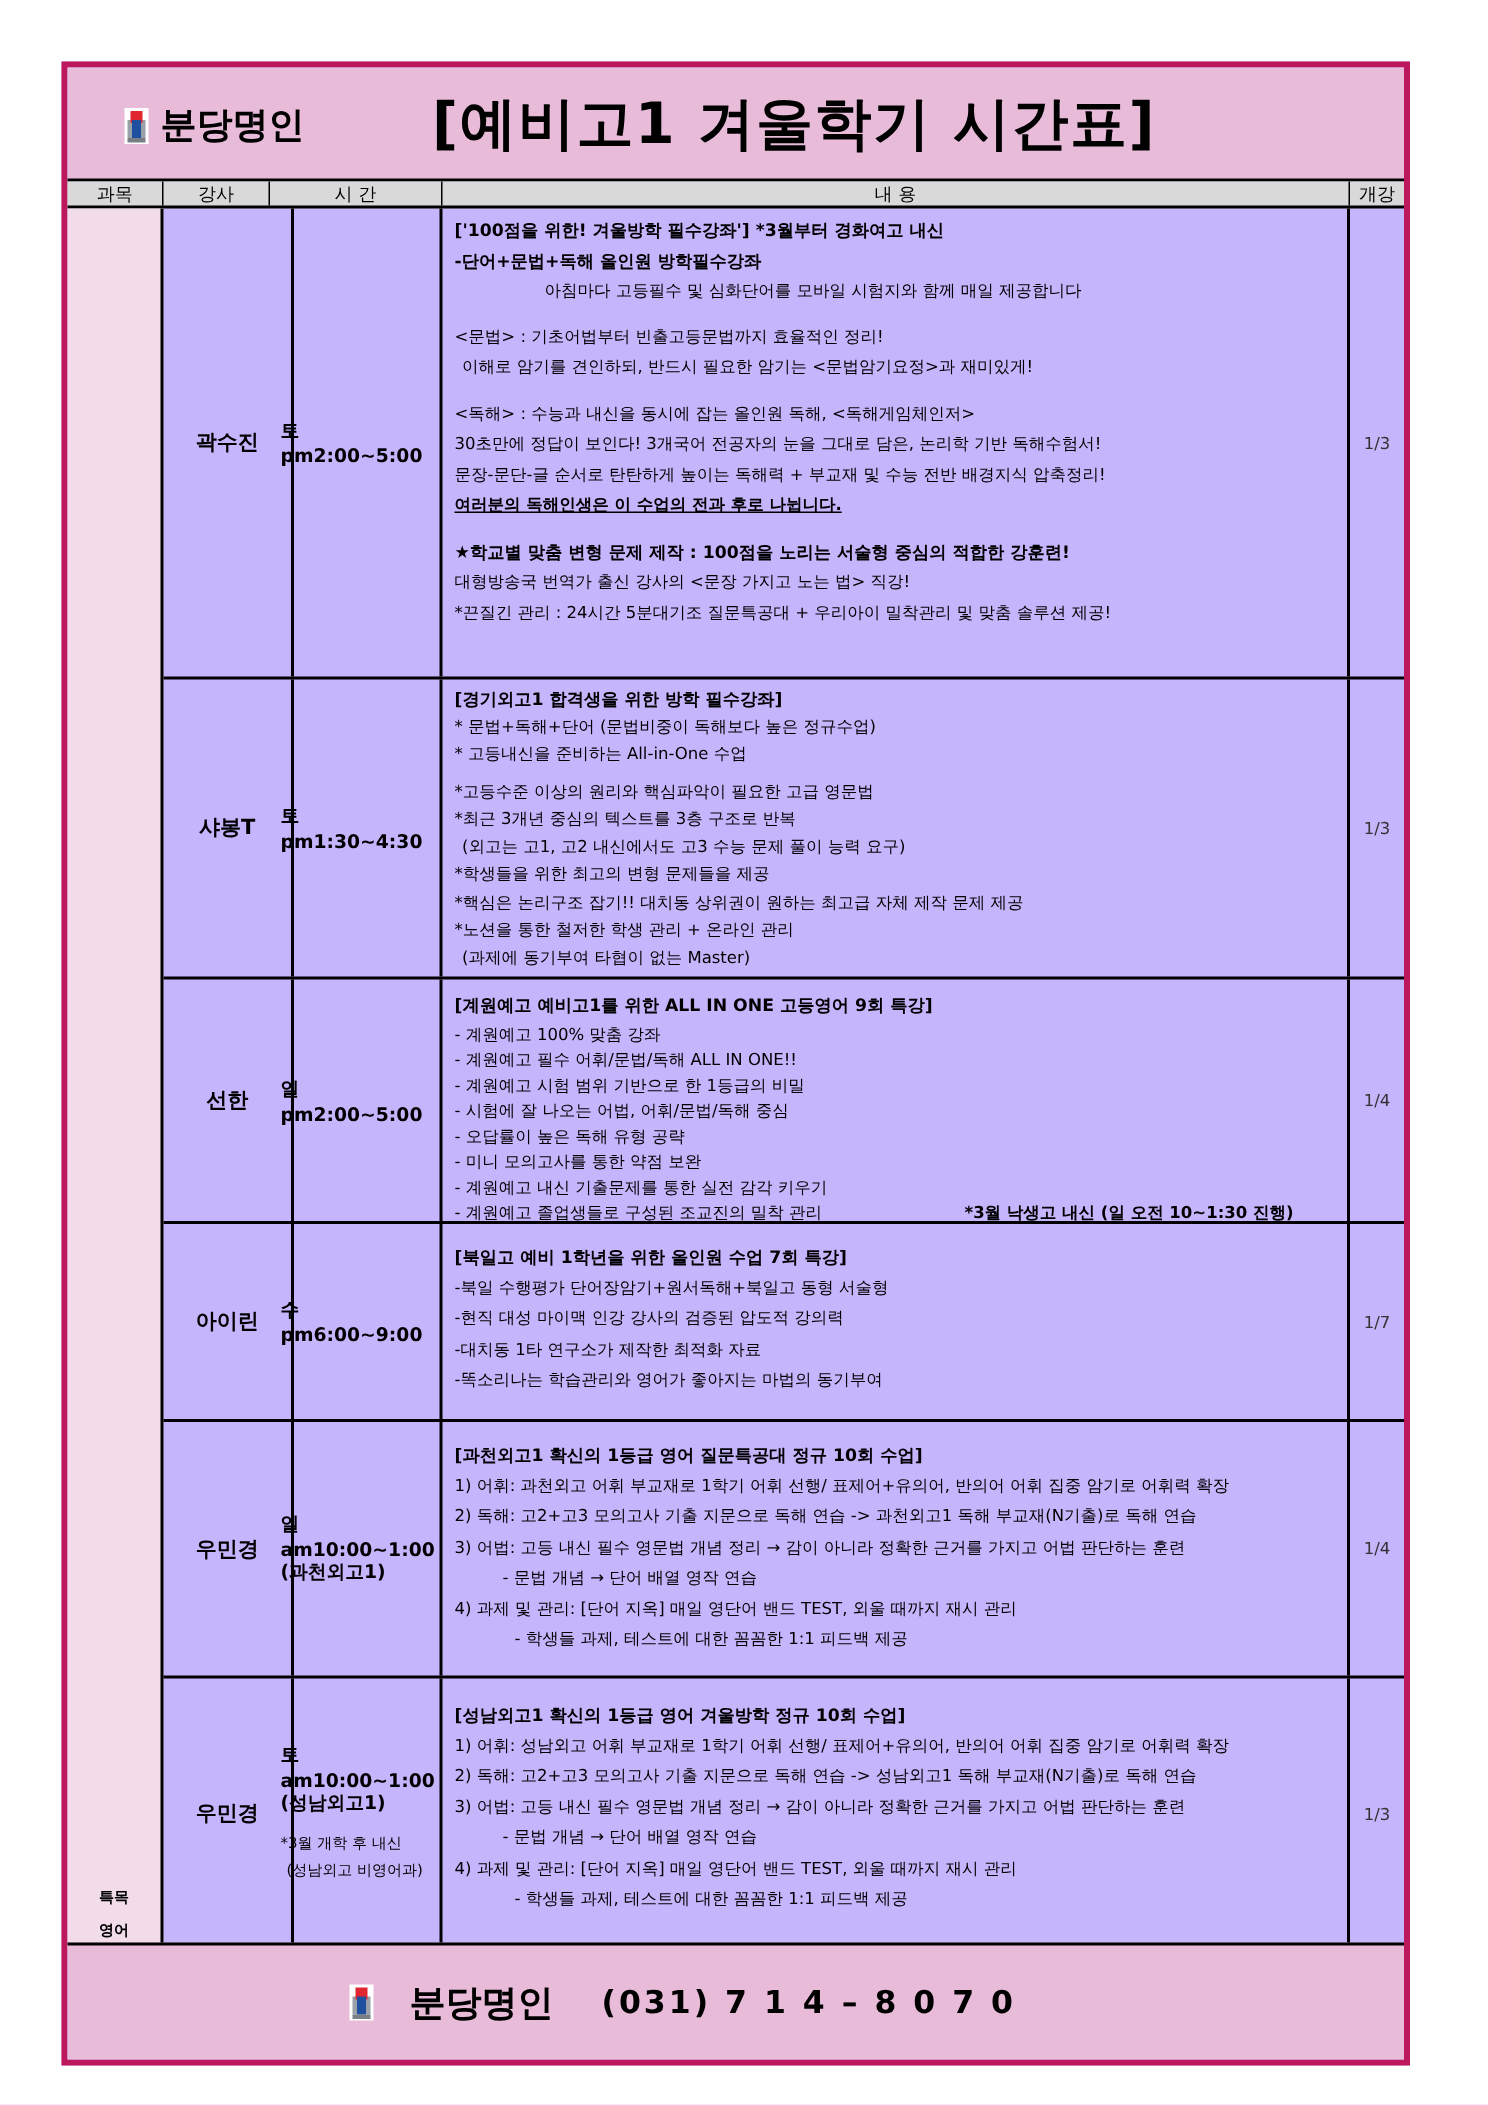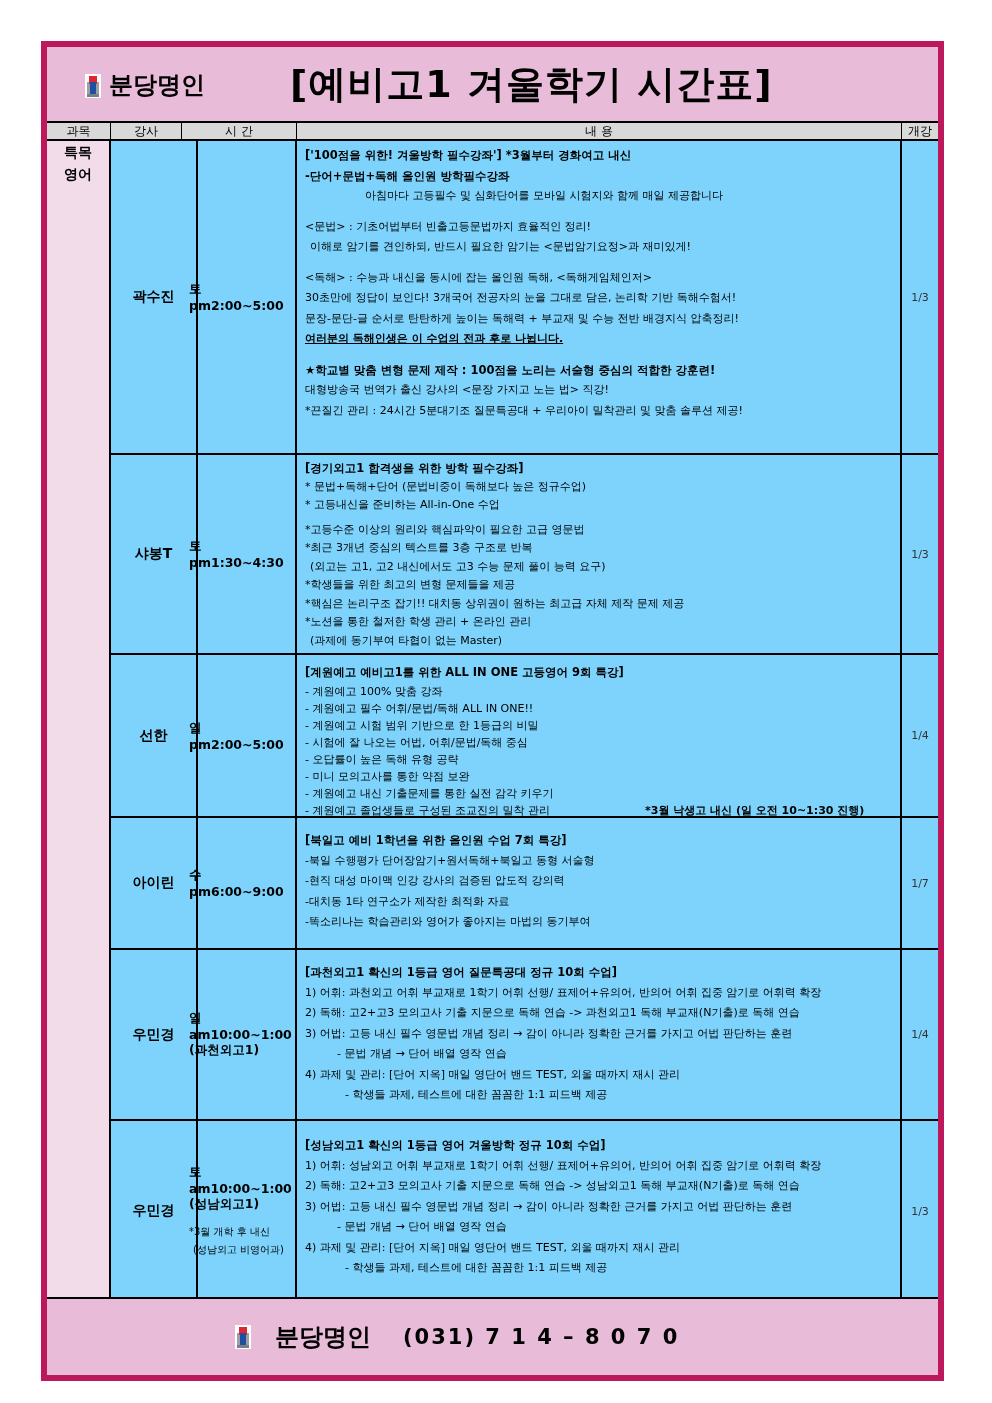--- a/index.html
+++ b/index.html
@@ -4,7 +4,7 @@
   <style>
     html, body { margin:0; padding:0; background:#ffffff; }
     body { width:992px; height:1403px; position:relative; font-family:"DejaVu Sans", "Liberation Sans", sans-serif; color:#000; }
-    .sheet { position:absolute; left:41px; top:41px; width:891px; height:1328px; border:6px solid #be185d; background:#7dd3fc; }
+    .sheet { position:absolute; left:41px; top:41px; width:891px; height:1328px; border:4px solid #be185d; background:#c4b5fd; }
     .title-band { position:absolute; left:0; top:0; width:891px; height:74px; background:#e8bbd9; border-bottom:2px solid #000; }
     .logo { position:absolute; top:27px; width:16px; height:24px; background:#fff; }
     .logo .bar-top { position:absolute; left:4px; top:2px; width:8px; height:8px; background:#e0262e; }

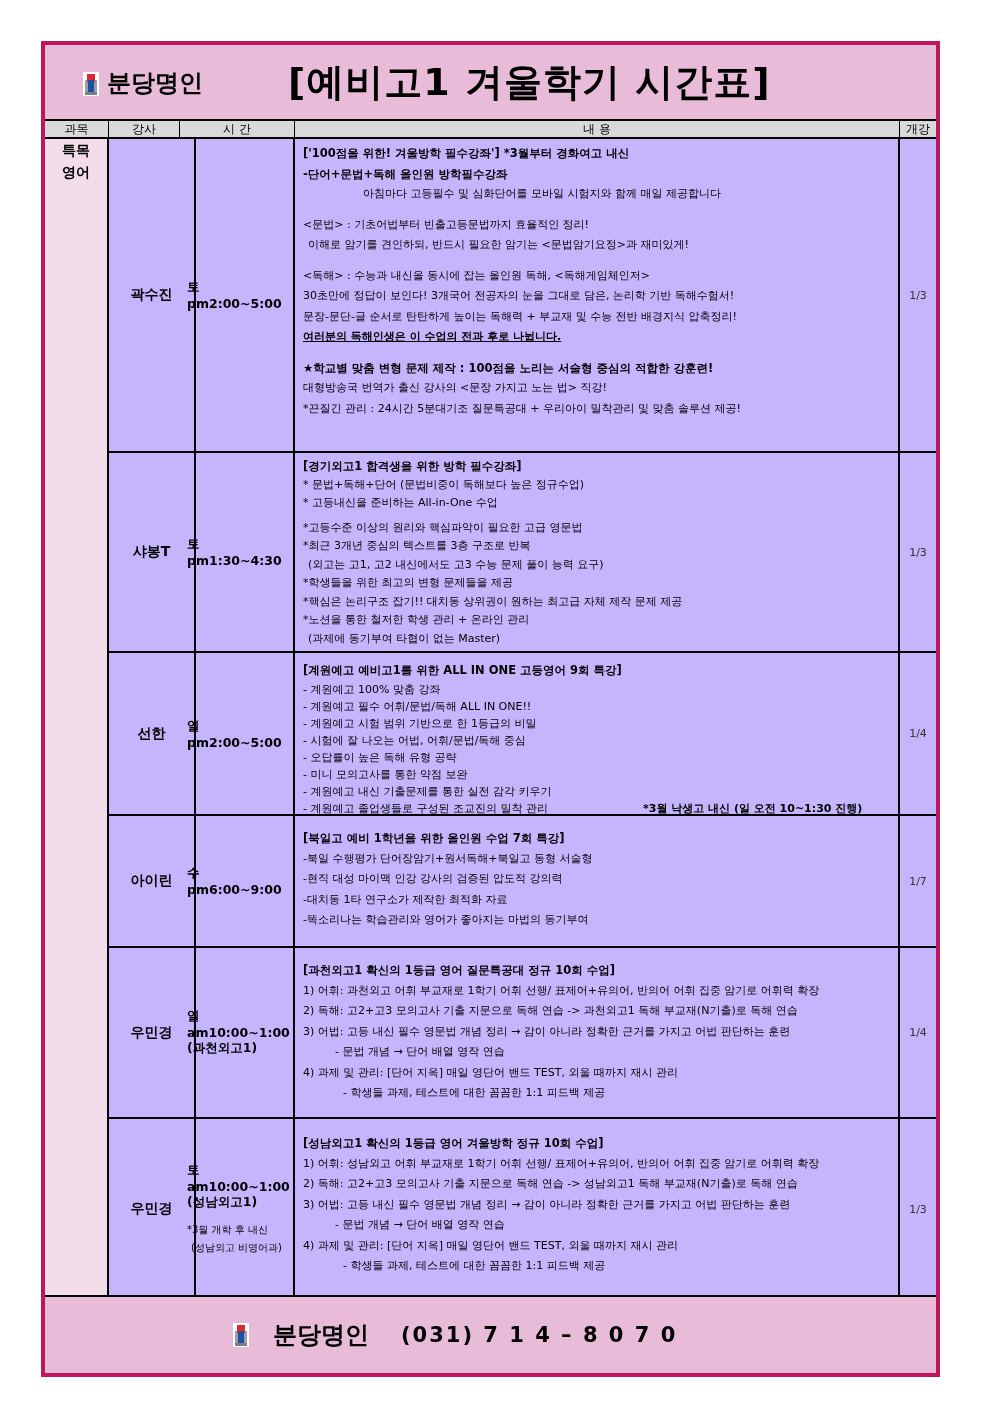--- a/index.html
+++ b/index.html
@@ -17,7 +17,7 @@
     .col-head div { border-right:1px solid #000; font-size:12px; text-align:center; line-height:16px; height:16px; box-sizing:border-box; }
     .col-head div:last-child { border-right:none; }
     .grid { position:absolute; left:0; top:94px; width:891px; }
-    .subject { position:absolute; left:0; top:0; width:62px; height:1160px; background:#f2dcea; border-right:2px solid #000; display:flex; align-items:flex-start; justify-content:center; text-align:center; font-size:14px; font-weight:bold; line-height:22px; }
+    .subject { position:absolute; left:0; top:0; width:62px; height:1160px; background:#f2dcea; border-right:2px solid #000; display:flex; align-items:flex-end; justify-content:center; text-align:center; font-size:10px; font-weight:bold; line-height:22px; }
     .row { position:absolute; left:64px; width:827px; border-bottom:2px solid #000; box-sizing:border-box; }
     .row:last-child { border-bottom:none; }
     .cell { position:absolute; top:0; bottom:0; box-sizing:border-box; }

